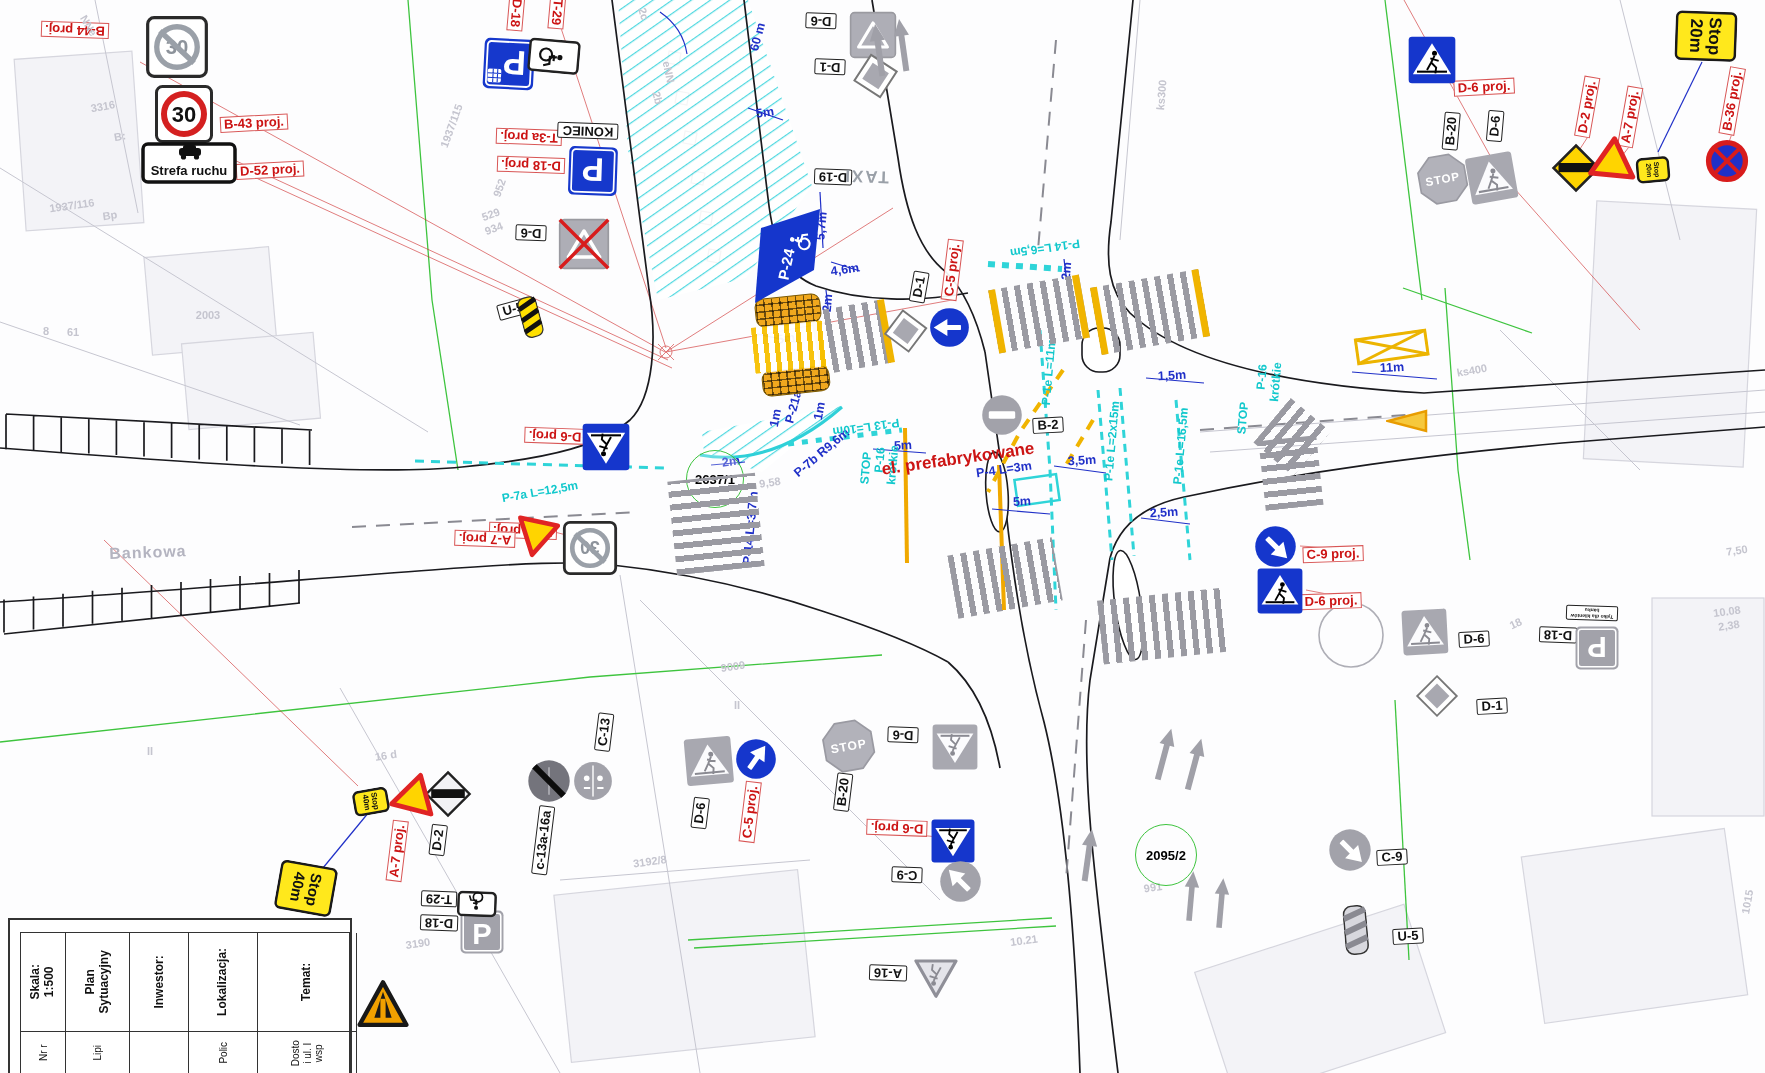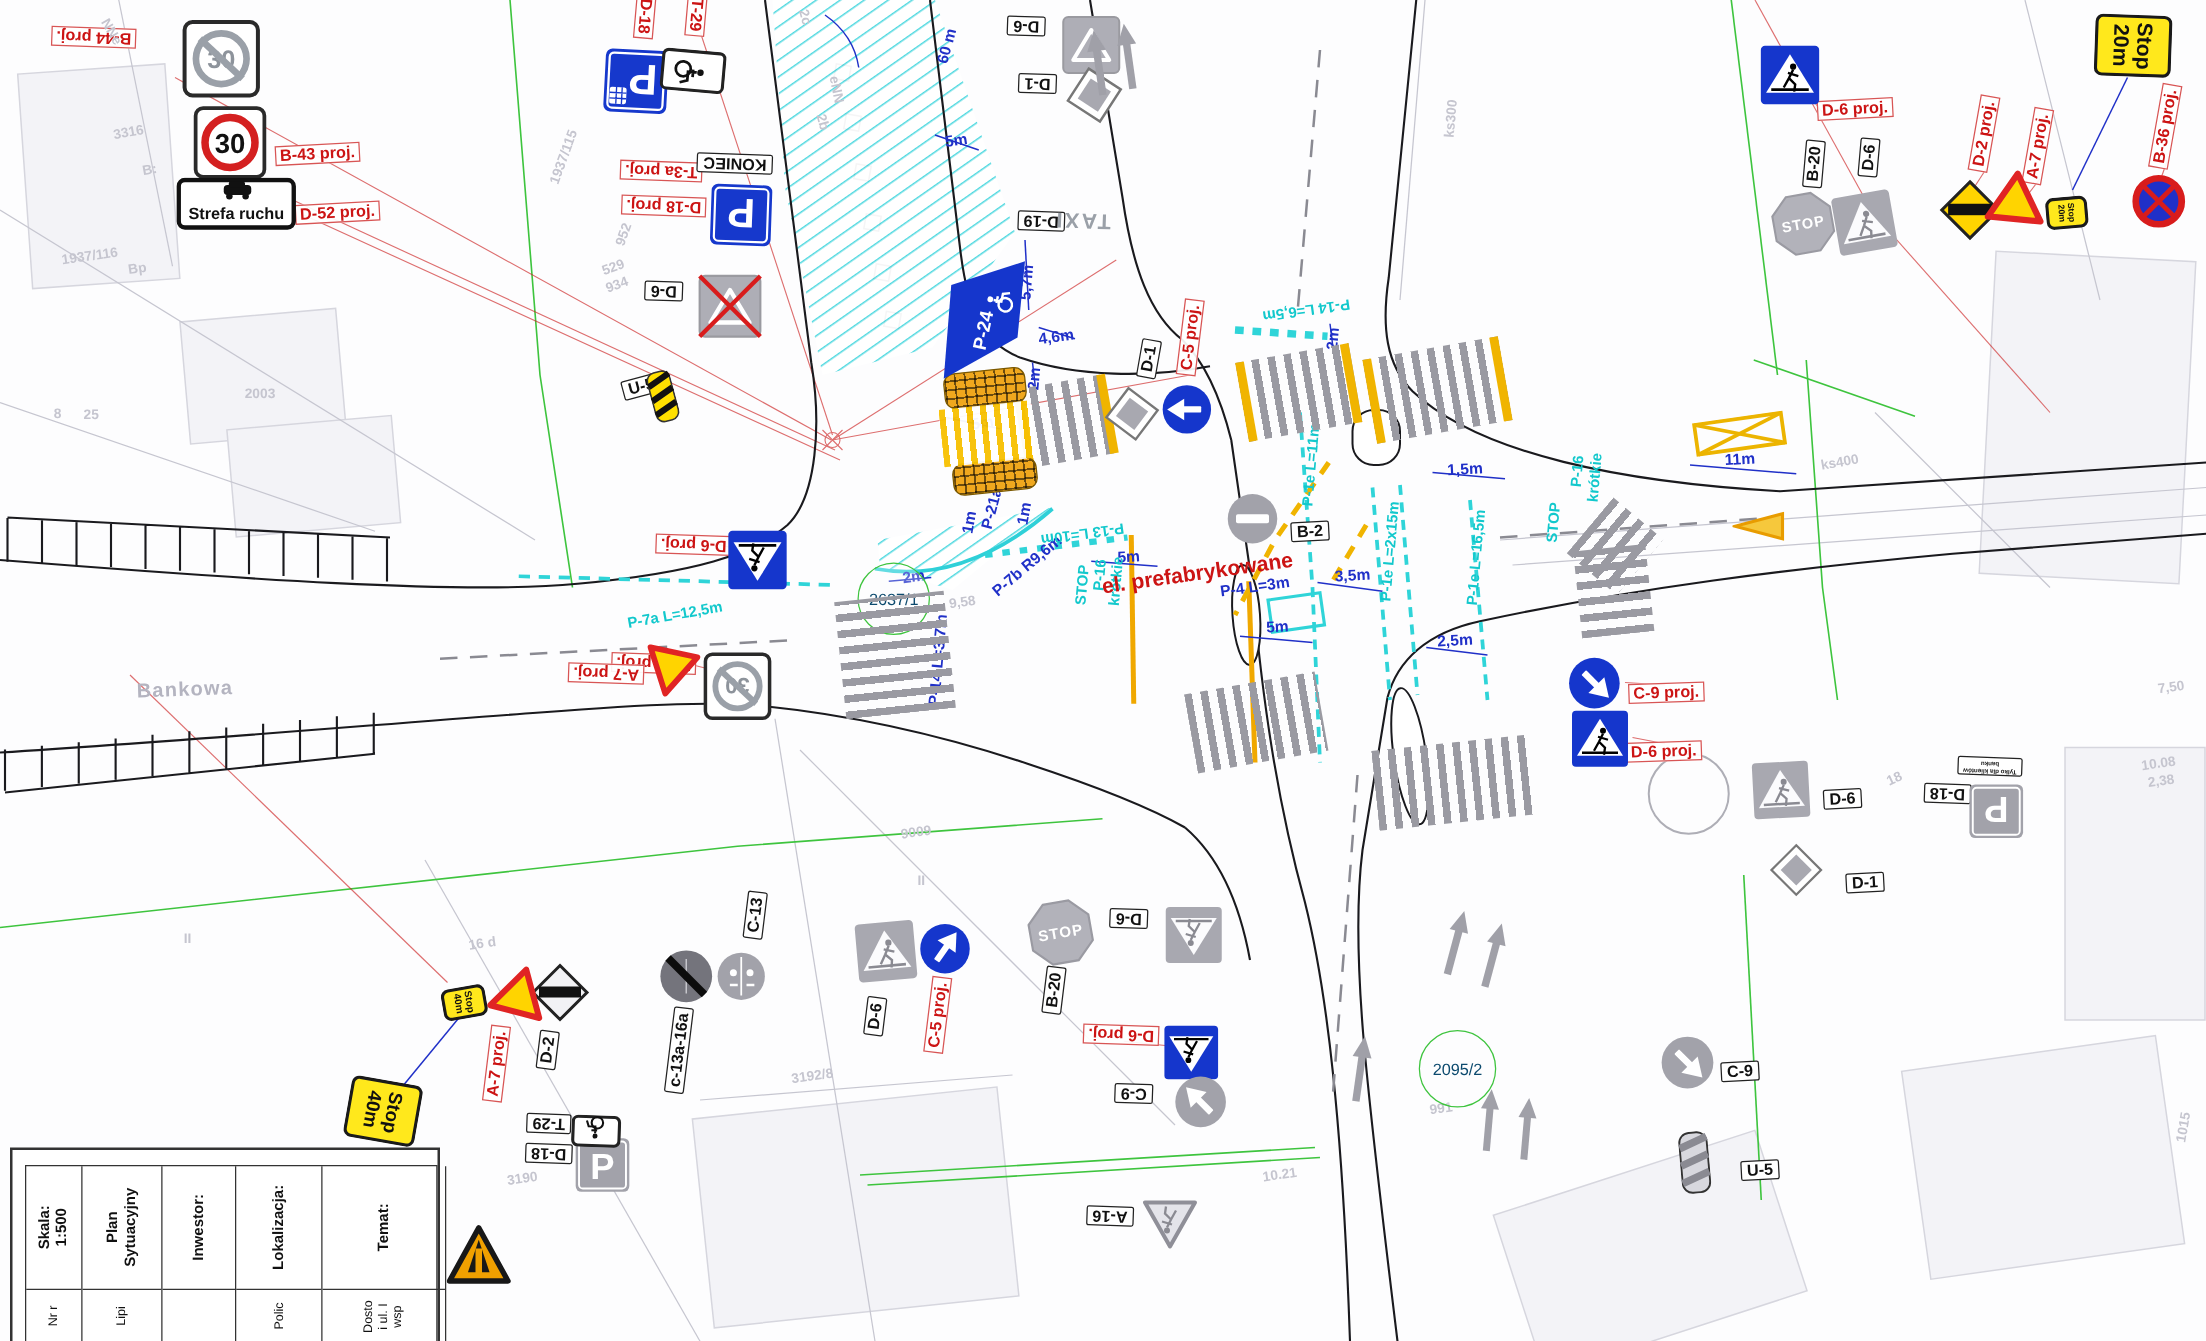--- a/index.html
+++ b/index.html
@@ -331,7 +331,7 @@
     <div class="lbl faint" style="left: 110px; top: 216px; transform: translate(-50%, -50%) rotate(-8deg);">Bp</div>
     <div class="lbl faint" style="left: 208px; top: 316px; transform: translate(-50%, -50%) rotate(0deg);">2003</div>
     <div class="lbl faint" style="left: 46px; top: 332px; transform: translate(-50%, -50%) rotate(0deg);">8</div>
-    <div class="lbl faint" style="left: 73px; top: 333px; transform: translate(-50%, -50%) rotate(0deg);">25</div>
+    <div class="lbl faint" style="left: 73px; top: 333px; transform: translate(-50%, -50%) rotate(0deg);">61</div>
     <div class="lbl faint" style="left: 452px; top: 126px; transform: translate(-50%, -50%) rotate(-70deg);">1937/115</div>
     <div class="lbl faint" style="left: 500px; top: 188px; transform: translate(-50%, -50%) rotate(-70deg);">952</div>
     <div class="lbl faint" style="left: 491px; top: 215px; transform: translate(-50%, -50%) rotate(-20deg);">529</div>

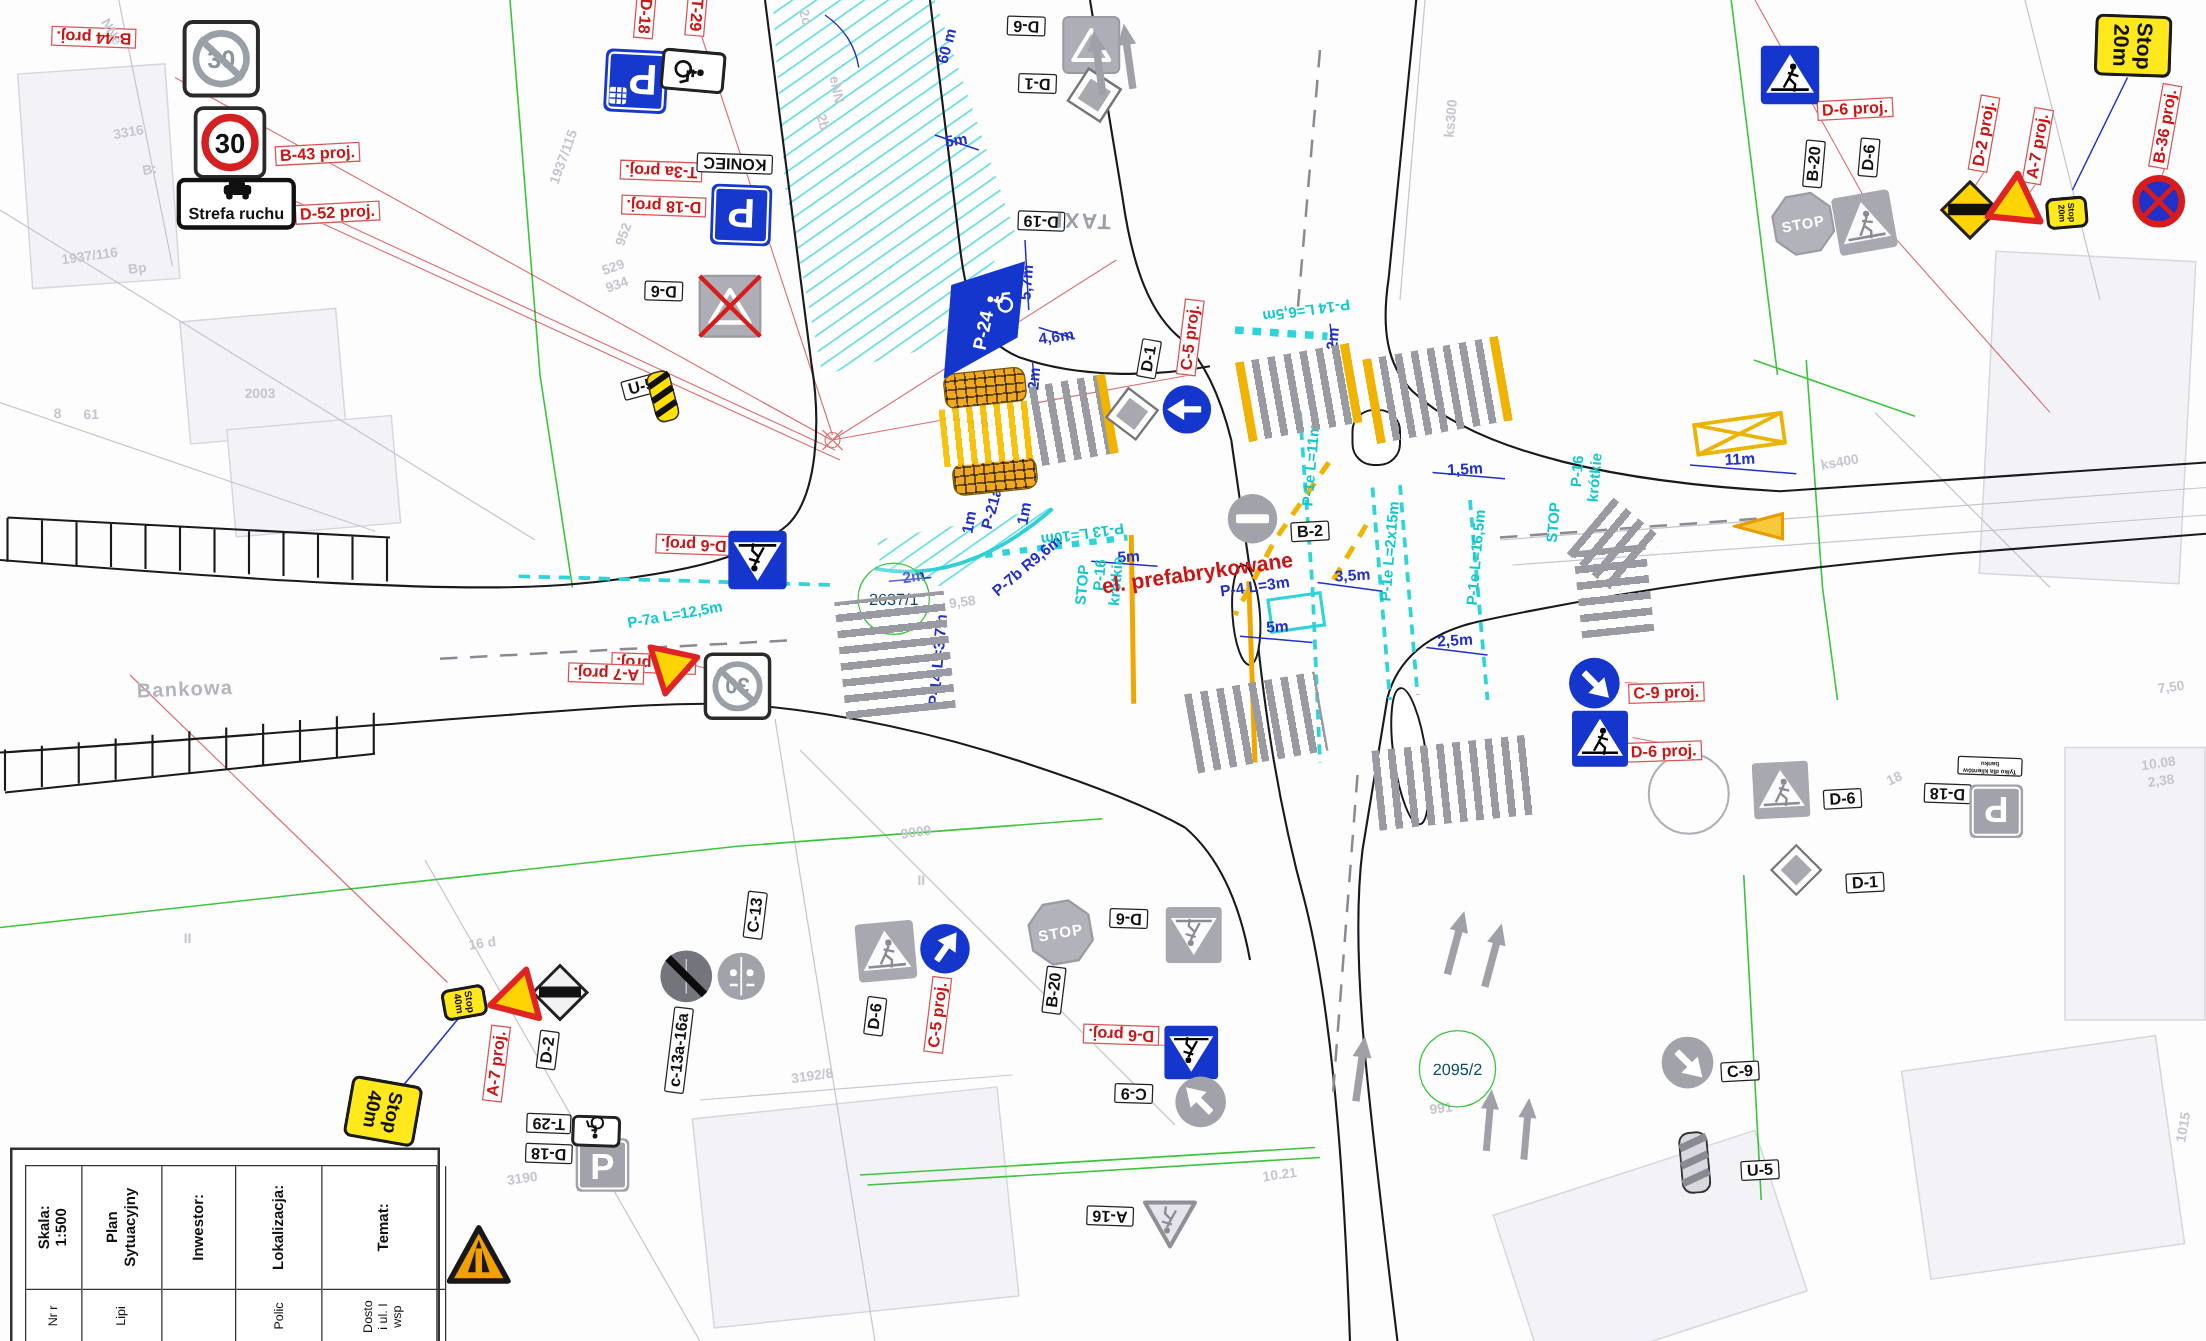--- a/index.html
+++ b/index.html
@@ -18,8 +18,8 @@
   .redtext{color:#cc1414;font-weight:bold;}
   .faint{color:#c5c5cf;font-weight:bold;font-size:11px;}
   .street{color:#b4b4c0;font-size:16px;font-weight:bold;letter-spacing:1px;}
-  .parcel{position:absolute;border:1.6px solid #3ec43e;border-radius:50%;color:#0c4a6e;
-          font-weight:normal;font-size:13px;display:flex;align-items:center;justify-content:center;
+  .parcel{position:absolute;border:1.6px solid #3ec43e;border-radius:50%;color:#000000;
+          font-weight:bold;font-size:13px;display:flex;align-items:center;justify-content:center;
           background:rgba(255,255,255,.25);}
   .sign{position:absolute;transform-origin:center;}
   .zeb{position:absolute;transform-origin:center;}

